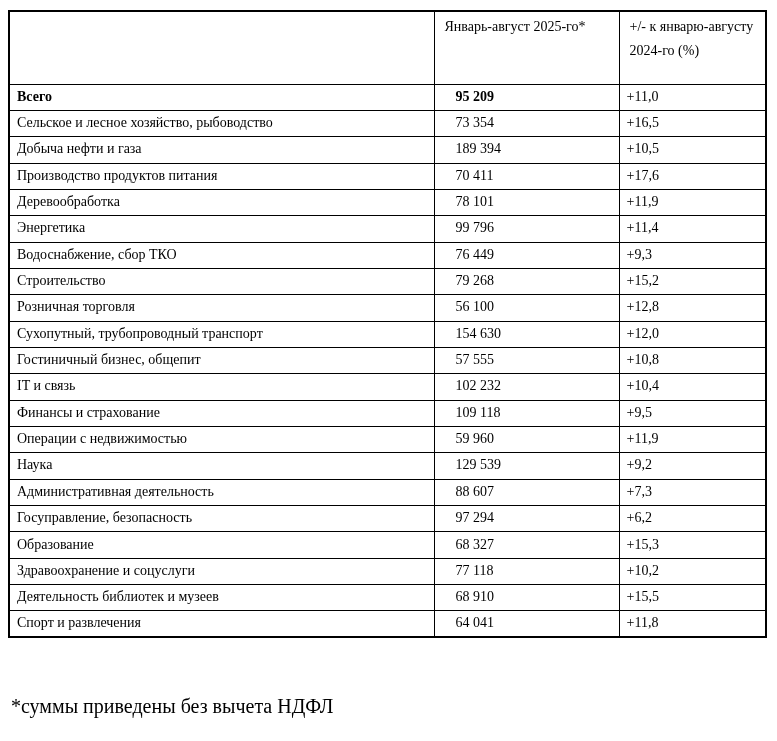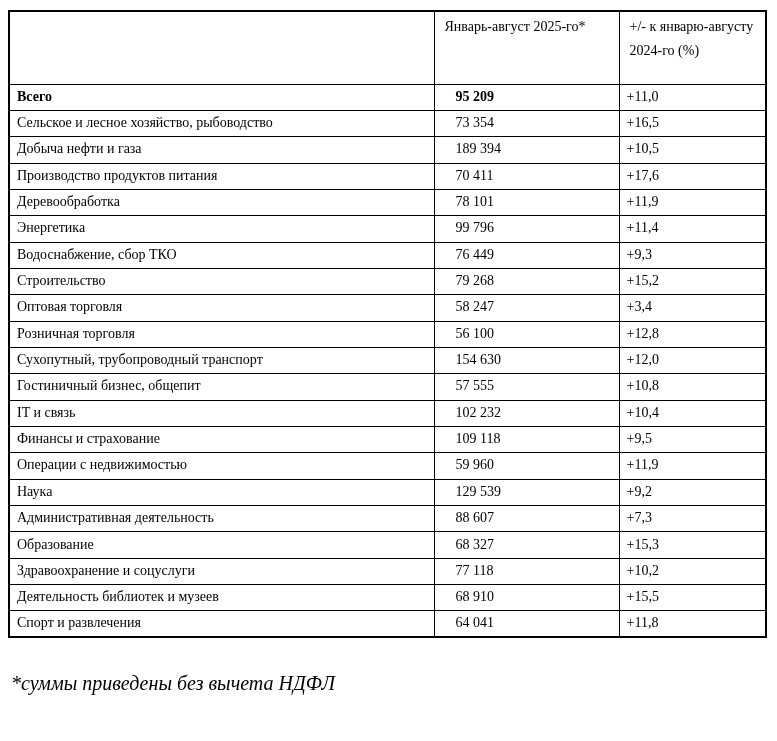--- a/index.html
+++ b/index.html
@@ -125,11 +125,6 @@
       <td class="col-change">+15,2</td>
     </tr>
 
-    <tr>
-      <td class="col-label">Оптовая торговля</td>
-      <td class="col-value">58 247</td>
-      <td class="col-change">+3,4</td>
-    </tr>
 
     <tr>
       <td class="col-label">Розничная торговля</td>

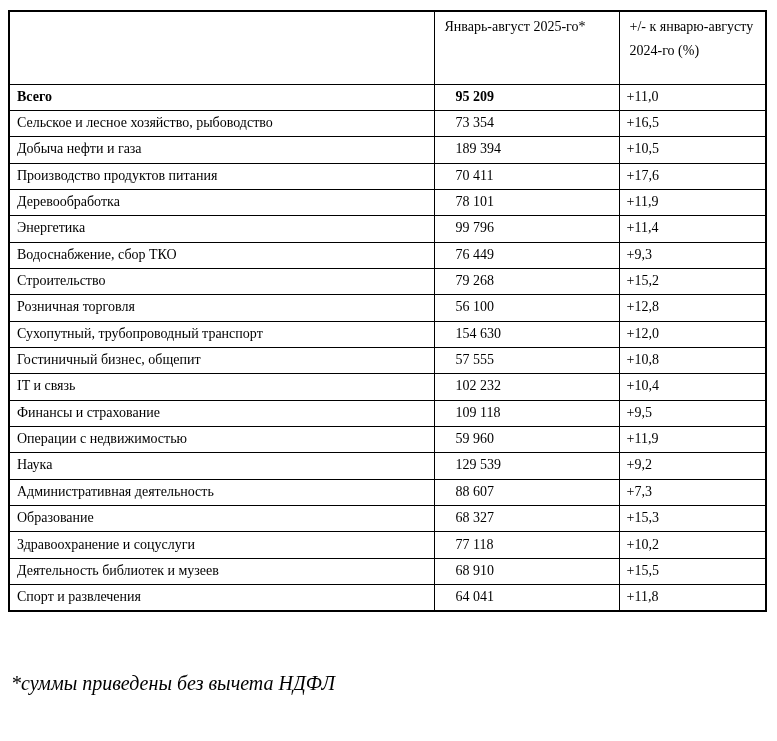--- a/index.html
+++ b/index.html
@@ -174,6 +174,11 @@
       <td class="col-change">+7,3</td>
     </tr>
 
+    <tr>
+      <td class="col-label">Госуправление, безопасность</td>
+      <td class="col-value">97 294</td>
+      <td class="col-change">+6,2</td>
+    </tr>
 
     <tr>
       <td class="col-label">Образование</td>

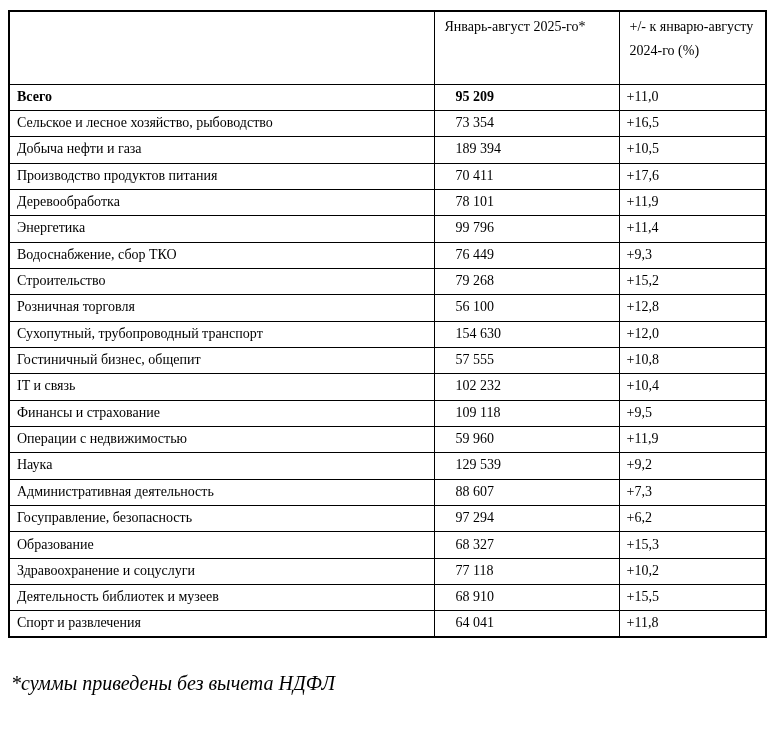--- a/index.html
+++ b/index.html
@@ -51,8 +51,7 @@
 
   .footnote {
     position: absolute;
-    left: 11px; top: 671px;
-    font-style: italic;
+    left: 11px; top: 694px;
     font-size: 20px;
     line-height: 24px;
   }

